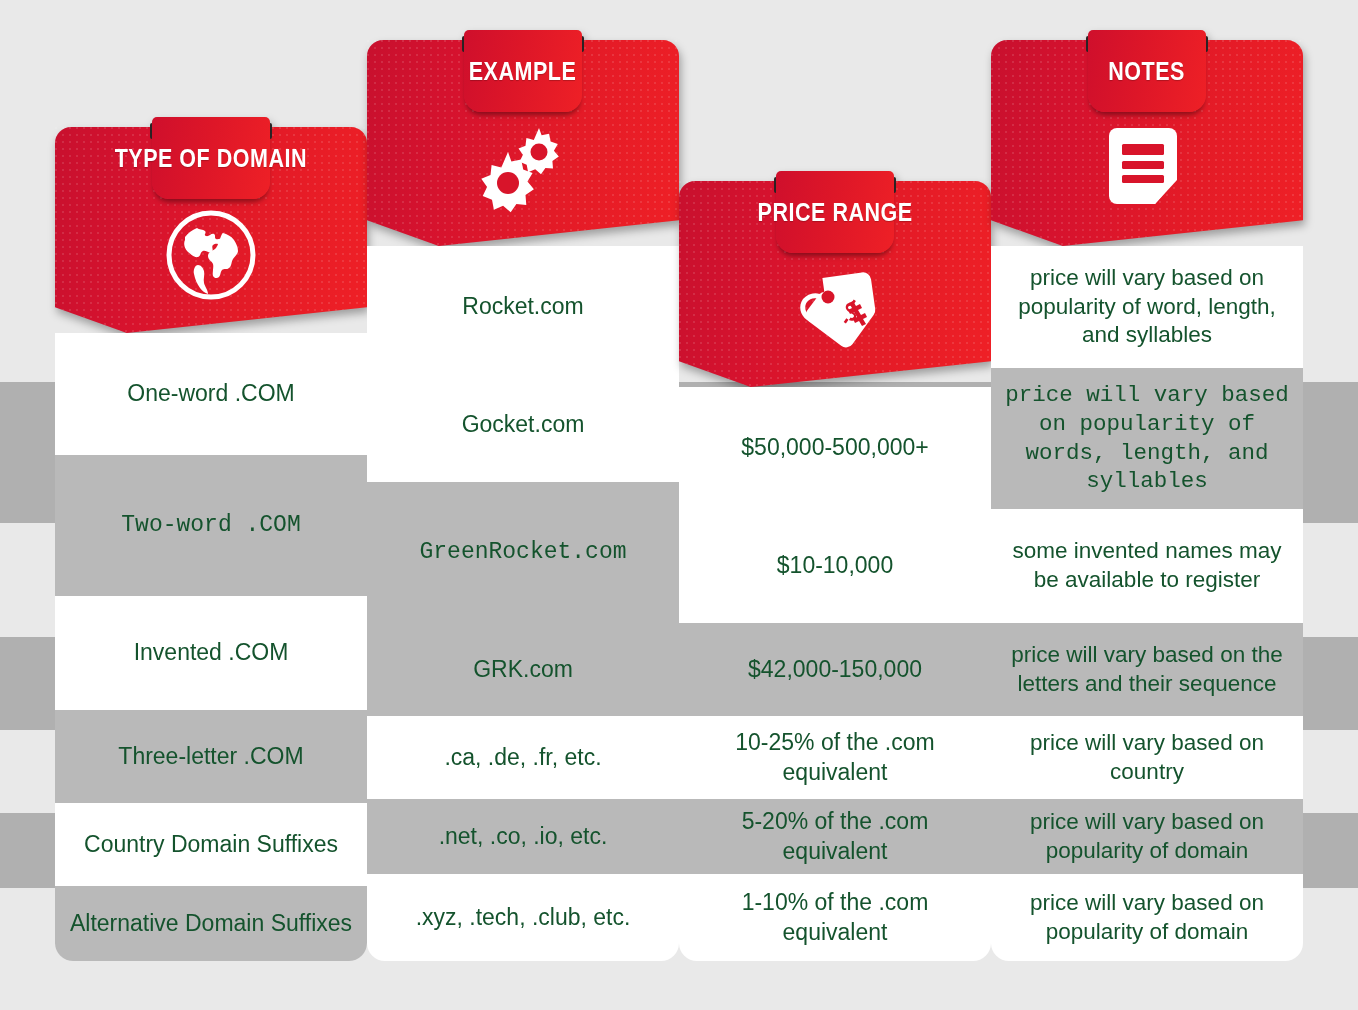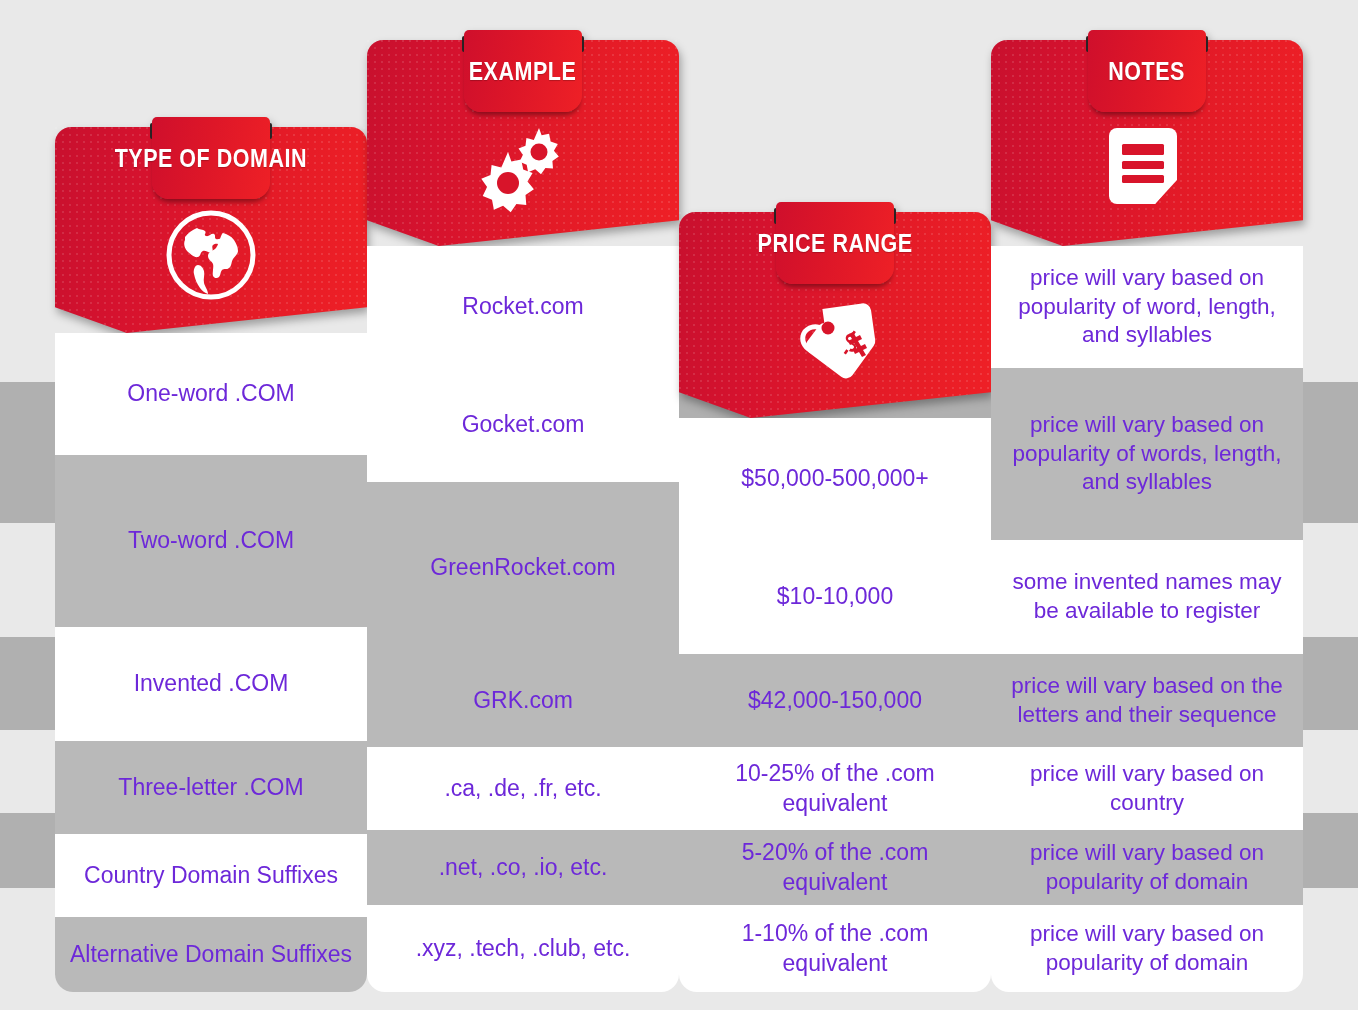--- a/index.html
+++ b/index.html
@@ -144,7 +144,7 @@
     text-align: center;
     box-sizing: border-box;
     padding: 6px 14px;
-    color: #6d28d9;
+    color: #14532d;
     font-size: 23px;
     line-height: 1.28;
   }

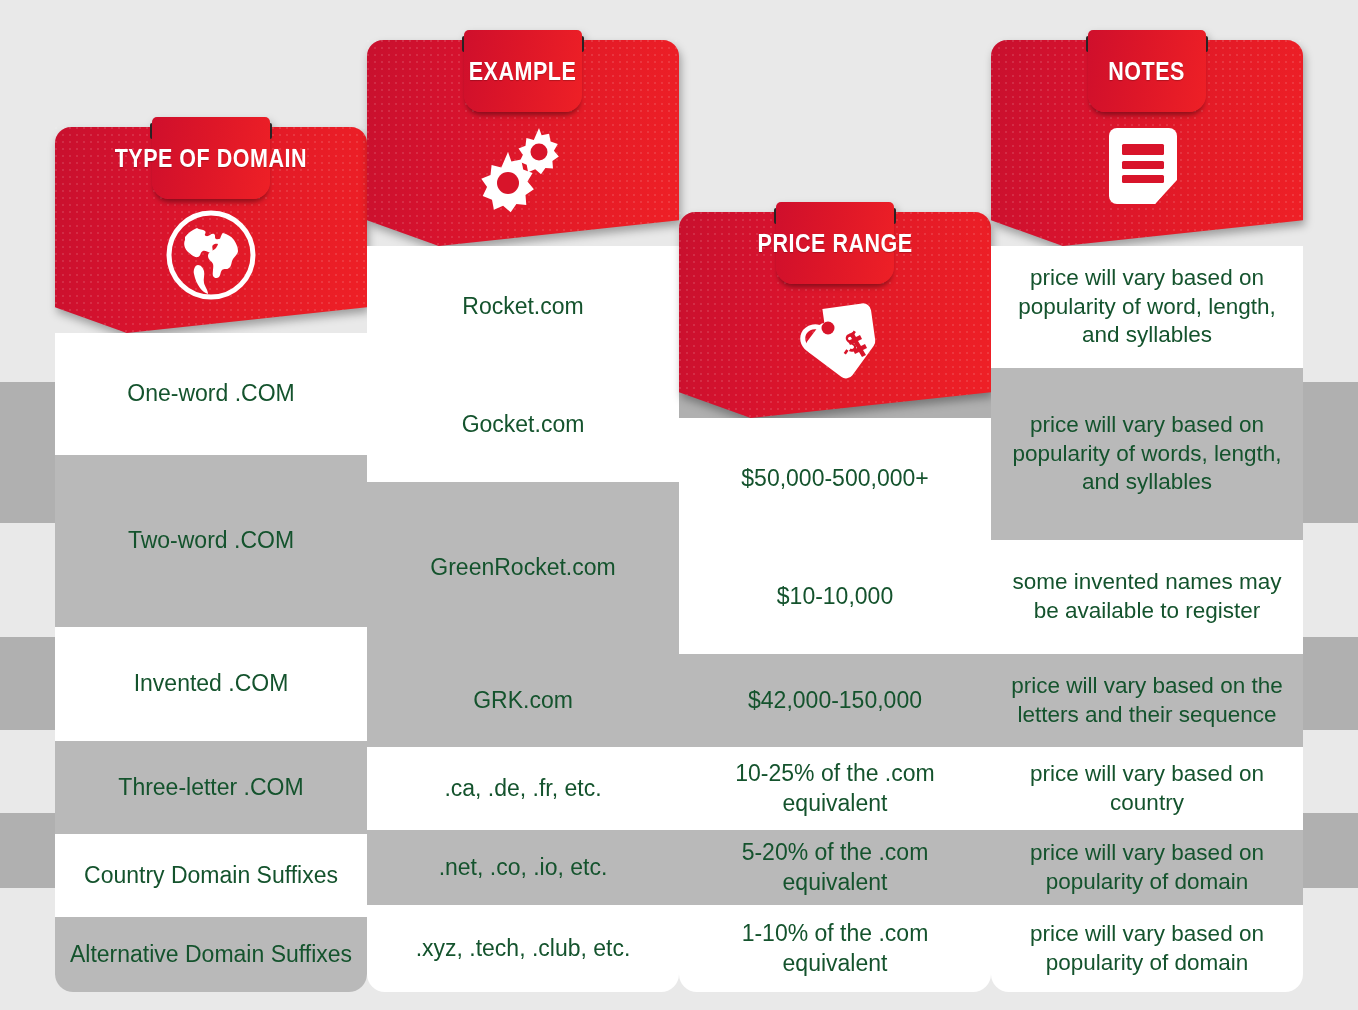--- a/index.html
+++ b/index.html
@@ -153,7 +153,7 @@
 
   
   .r0 { height: 122px; }
-  .r1 { height: 172px; }
+  .r1 { height: 141px; font-family: Liberation Mono, monospace; }
   .r2 { height: 114px; }
   .r3 { height: 93px; }
   .r4 { height: 83px; }

